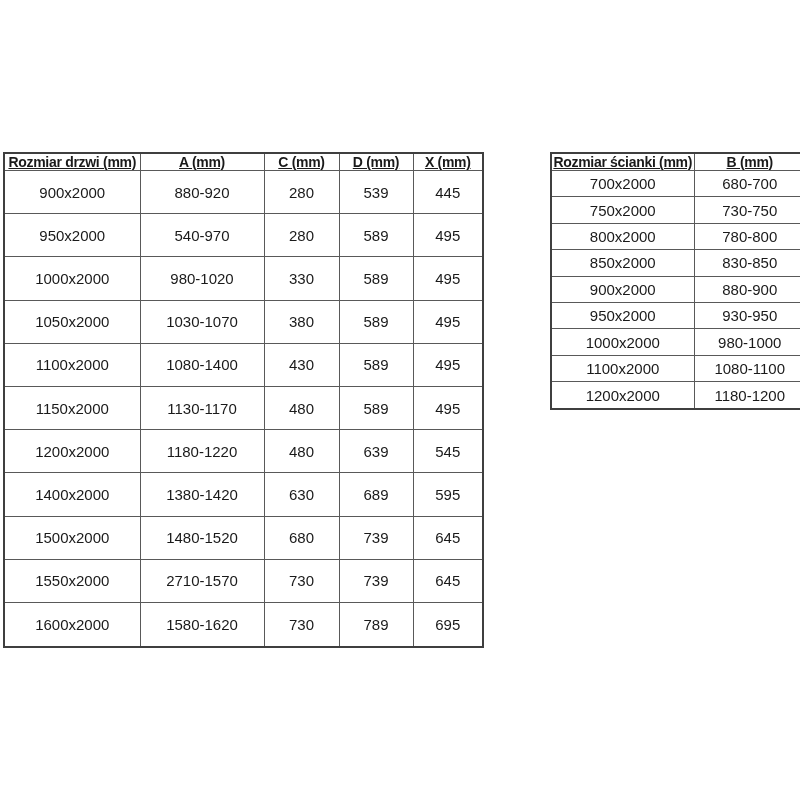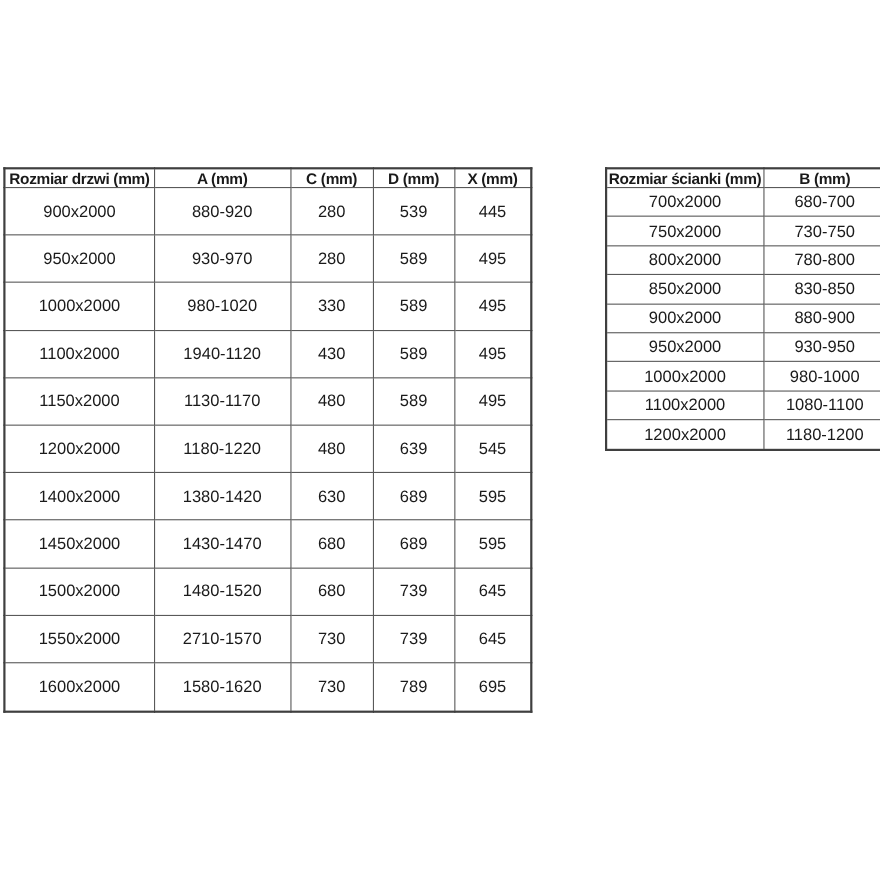--- a/index.html
+++ b/index.html
@@ -38,6 +38,7 @@
     font-size: 14px;
     font-weight: 700;
     letter-spacing: -0.3px;
+    text-decoration: underline;
   }
   #doors-table {
     left: 3px;

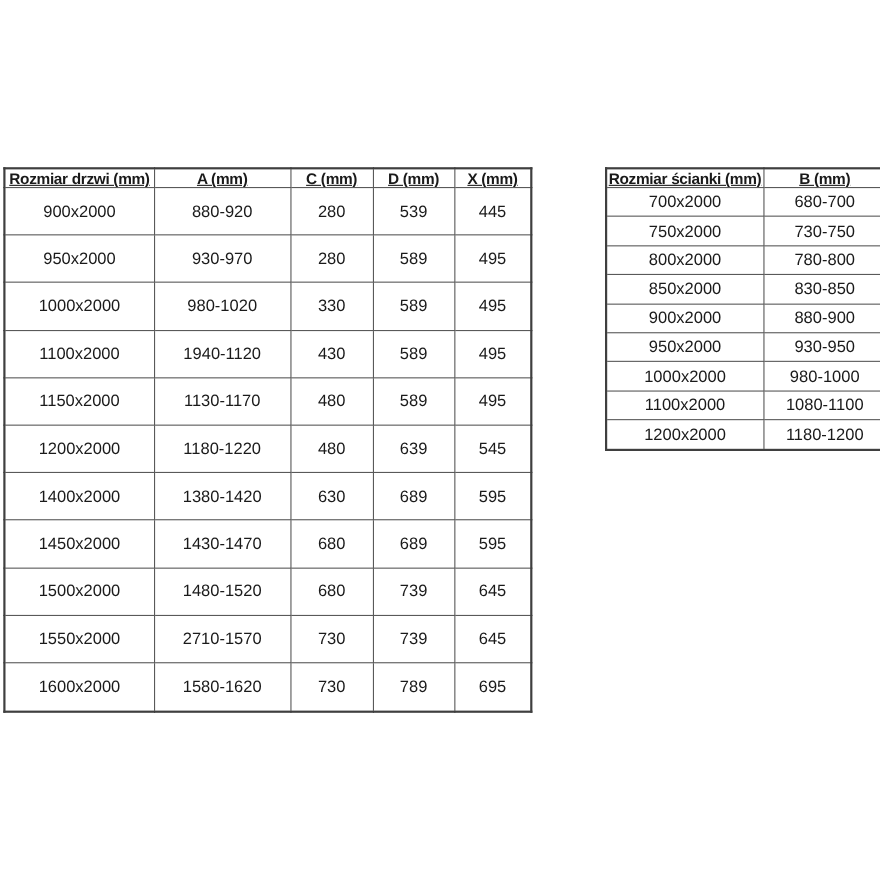--- a/index.html
+++ b/index.html
@@ -83,7 +83,7 @@
       </tr>
       <tr>
         <td>950x2000</td>
-        <td>930-970</td>
+        <td>540-970</td>
         <td>280</td>
         <td>589</td>
         <td>495</td>

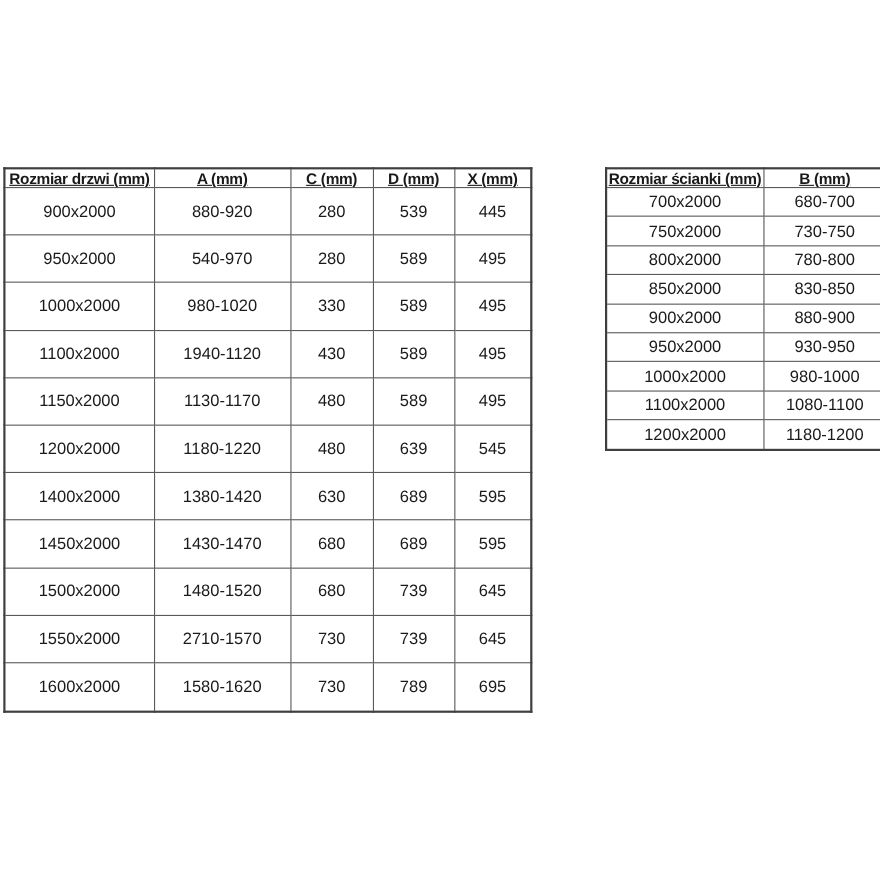--- a/index.html
+++ b/index.html
@@ -96,6 +96,13 @@
         <td>495</td>
       </tr>
       <tr>
+        <td>1050x2000</td>
+        <td>1030-1070</td>
+        <td>380</td>
+        <td>589</td>
+        <td>495</td>
+      </tr>
+      <tr>
         <td>1100x2000</td>
         <td>1940-1120</td>
         <td>430</td>

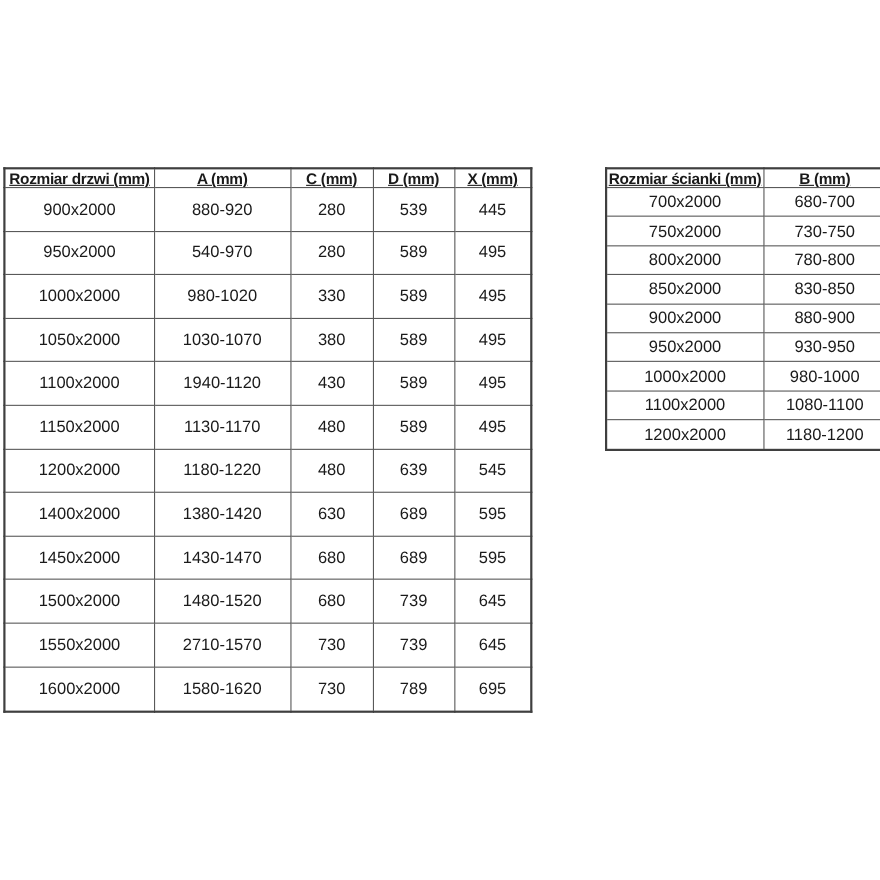--- a/index.html
+++ b/index.html
@@ -104,7 +104,7 @@
       </tr>
       <tr>
         <td>1100x2000</td>
-        <td>1940-1120</td>
+        <td>1080-1400</td>
         <td>430</td>
         <td>589</td>
         <td>495</td>

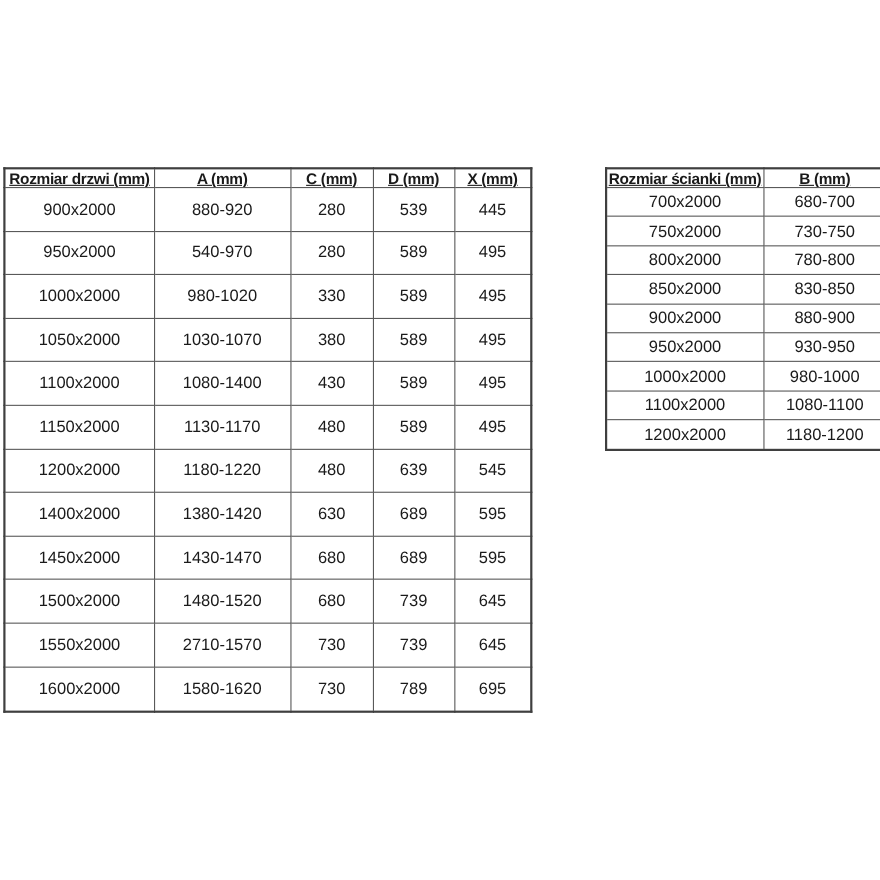--- a/index.html
+++ b/index.html
@@ -131,13 +131,6 @@
         <td>595</td>
       </tr>
       <tr>
-        <td>1450x2000</td>
-        <td>1430-1470</td>
-        <td>680</td>
-        <td>689</td>
-        <td>595</td>
-      </tr>
-      <tr>
         <td>1500x2000</td>
         <td>1480-1520</td>
         <td>680</td>

